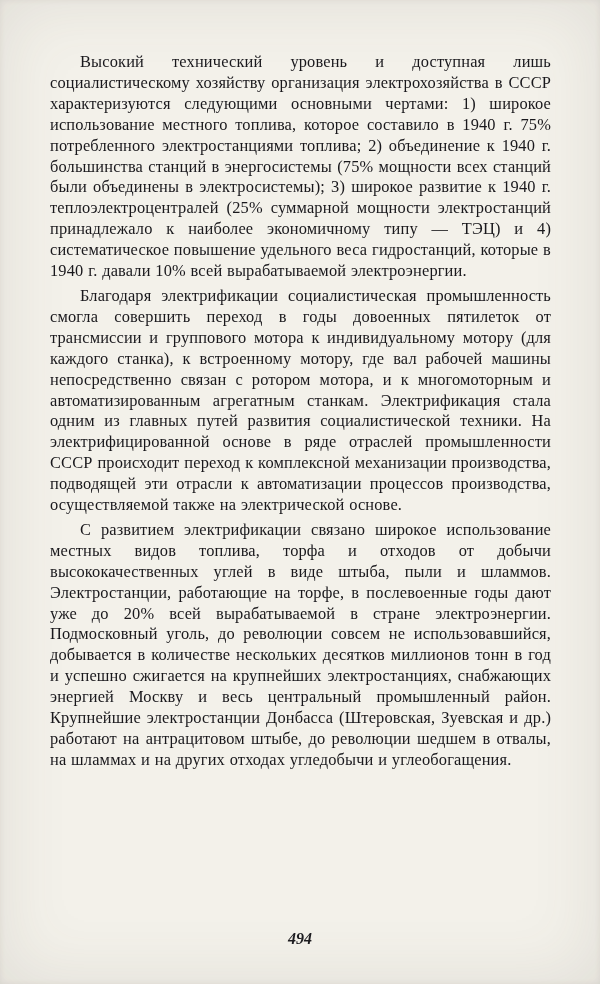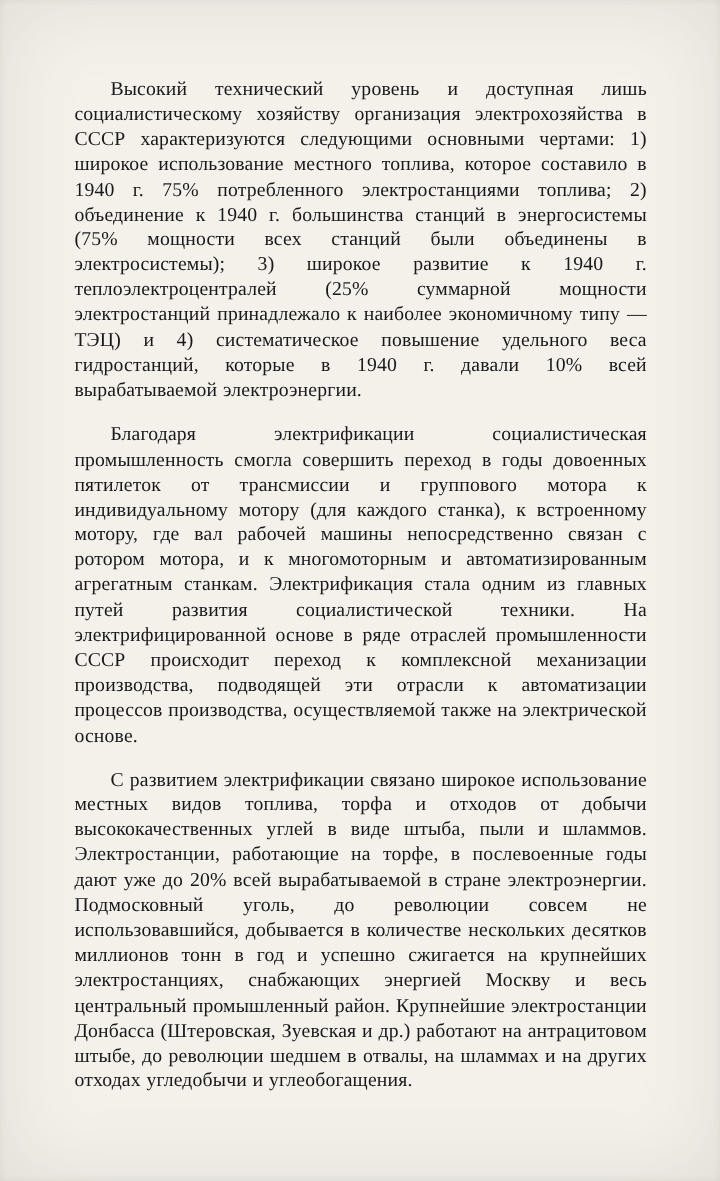--- a/index.html
+++ b/index.html
@@ -32,7 +32,7 @@
     word-spacing: 0.5px;
   }
   .text-block p {
-    margin: 16px;
+    margin: 4px;
     padding: 0;
     text-indent: 30px;
     hyphens: auto;

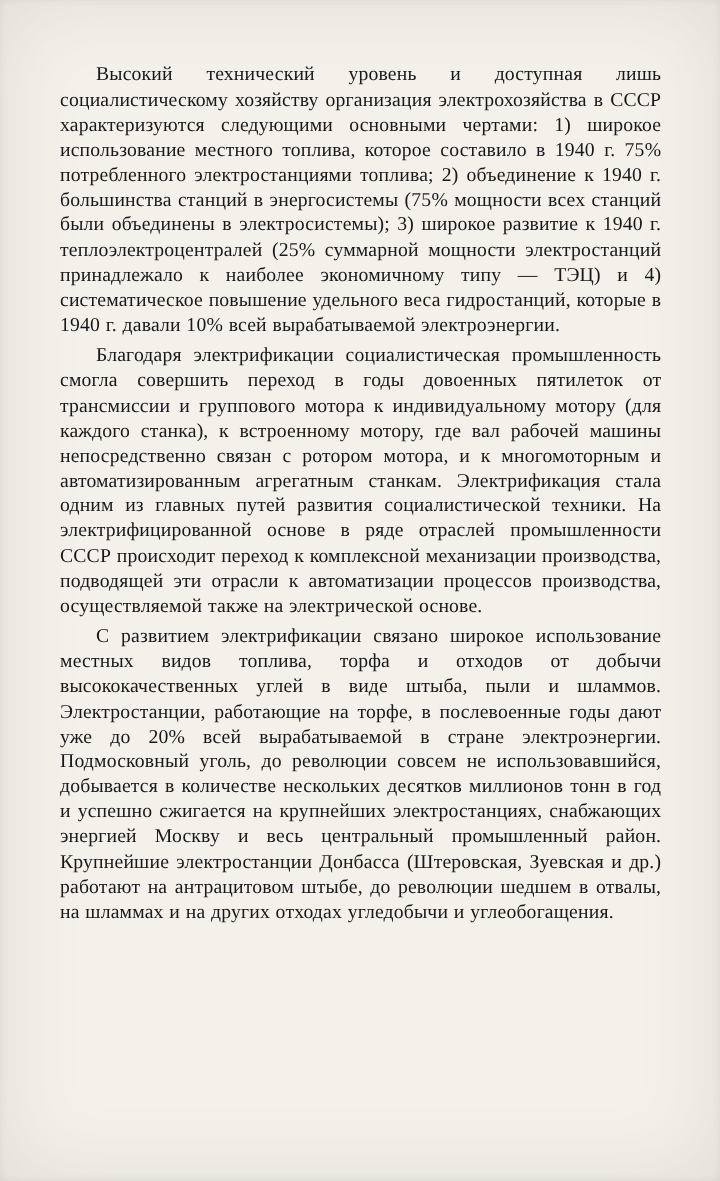--- a/index.html
+++ b/index.html
@@ -59,6 +59,7 @@
     <p>Благодаря электрификации социалистическая промышленность смогла совершить переход в годы довоенных пятилеток от трансмиссии и группового мотора к индивидуальному мотору (для каждого станка), к встроенному мотору, где вал рабочей машины непосредственно связан с ротором мотора, и к многомоторным и автоматизированным агрегатным станкам. Электрификация стала одним из главных путей развития социалистической техники. На электрифицированной основе в ряде отраслей промышленности СССР происходит переход к комплексной механизации производства, подводящей эти отрасли к автоматизации процессов производства, осуществляемой также на электрической основе.</p>
     <p>С развитием электрификации связано широкое использование местных видов топлива, торфа и отходов от добычи высококачественных углей в виде штыба, пыли и шламмов. Электростанции, работающие на торфе, в послевоенные годы дают уже до 20% всей вырабатываемой в стране электроэнергии. Подмосковный уголь, до революции совсем не использовавшийся, добывается в количестве нескольких десятков миллионов тонн в год и успешно сжигается на крупнейших электростанциях, снабжающих энергией Москву и весь центральный промышленный район. Крупнейшие электростанции Донбасса (Штеровская, Зуевская и др.) работают на антрацитовом штыбе, до революции шедшем в отвалы, на шламмах и на других отходах угледобычи и углеобогащения.</p>
   </div>
+  <div class="page-number">494</div>
 </div>
 
 </body></html>

